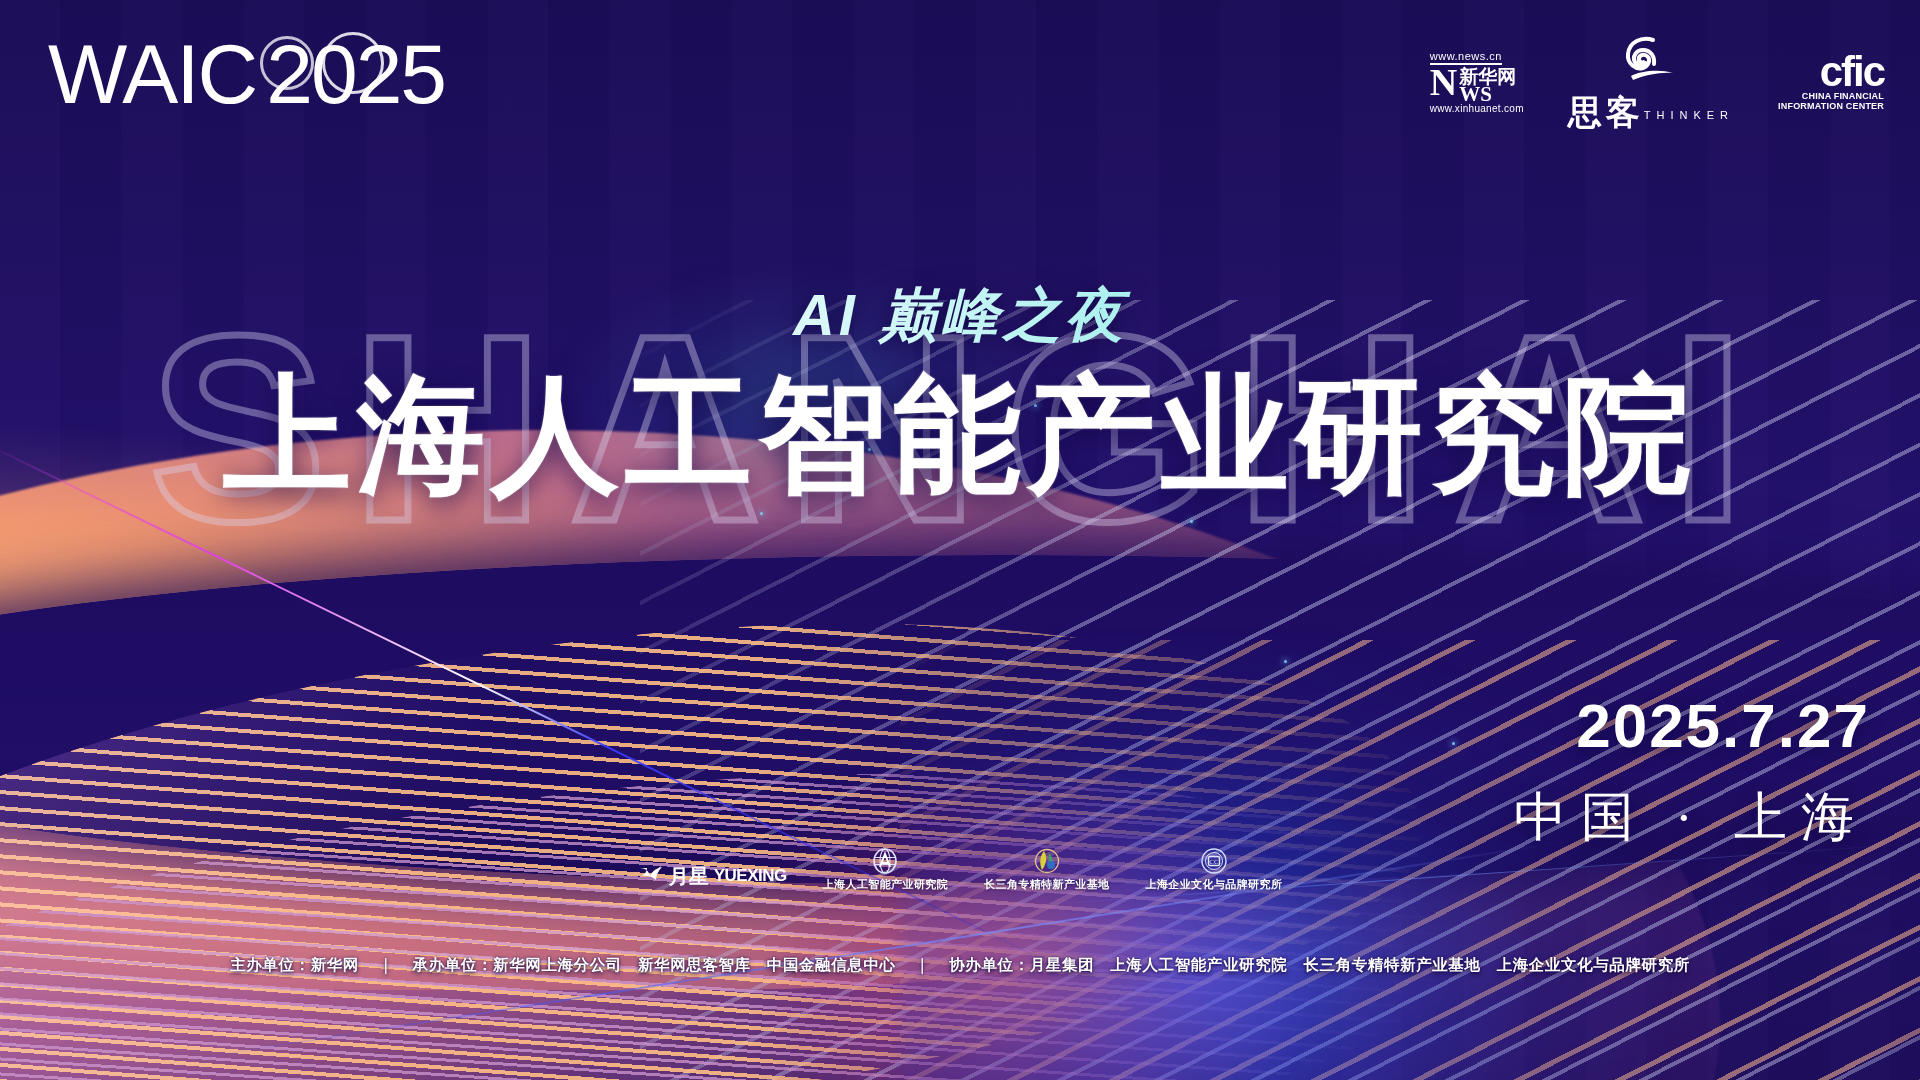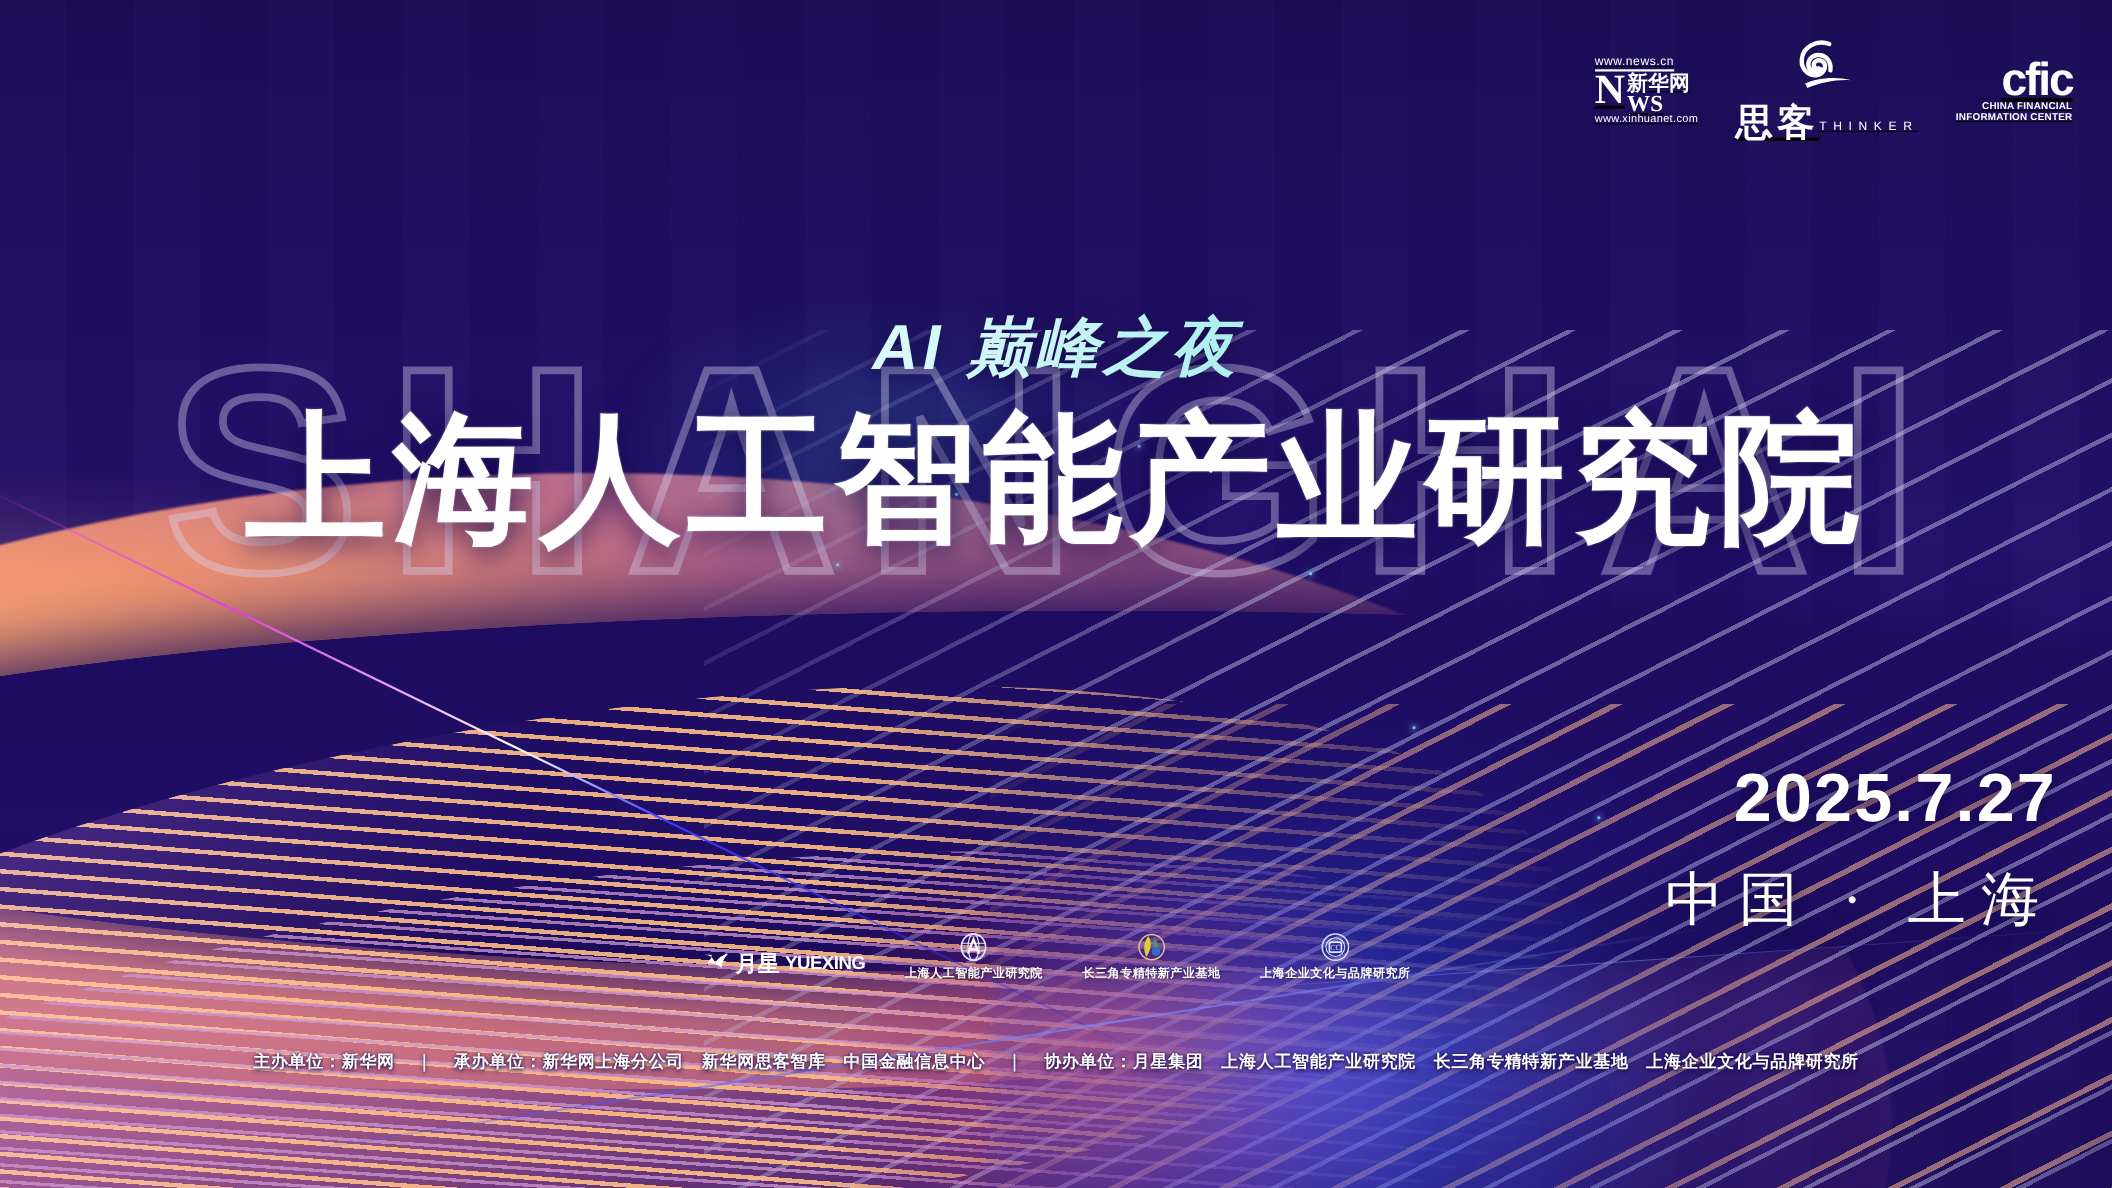--- a/index.html
+++ b/index.html
@@ -261,6 +261,14 @@
 
   <div class="shanghai">SHANGHAI</div>
 
+  <div class="waic">
+    <span class="waic-text">WAIC</span>
+    <span class="waic-25">
+      <span class="ring" id="ring1"></span>
+      <span class="ring" id="ring2"></span>
+      <span class="waic-text">2025</span>
+    </span>
+  </div>
 
   <div class="top-logos">
 

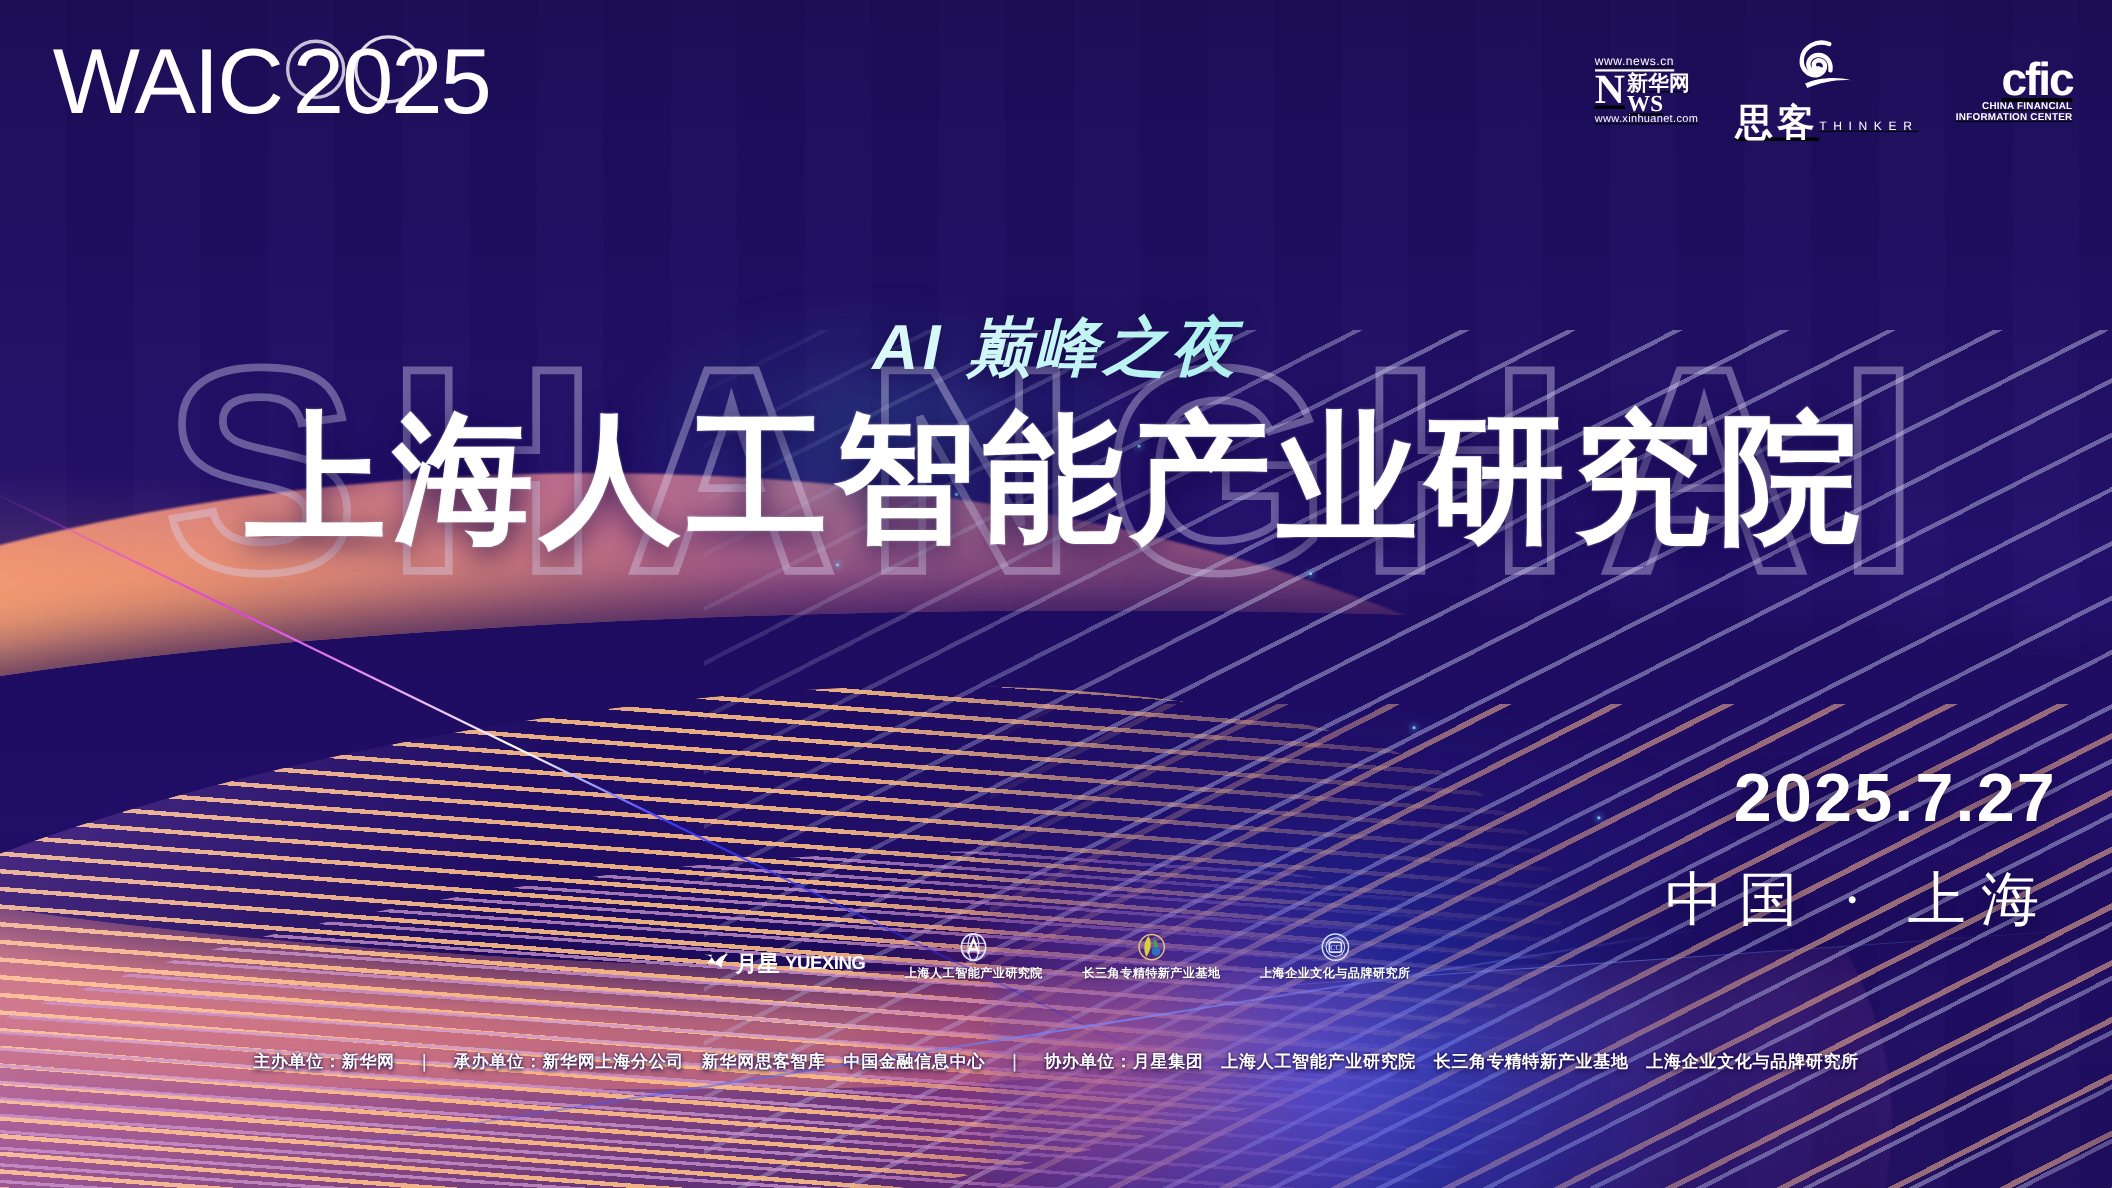--- a/index.html
+++ b/index.html
@@ -157,7 +157,7 @@
   #ring2{width:62px;height:62px; left:56px; top:0px;}
 
   
-  .top-logos{position:absolute; right:36px; top:34px; display:flex; align-items:center; gap:34px;text-decoration:underline;}
+  .top-logos{position:absolute; right:36px; top:34px; display:flex; align-items:center; gap:44px;}
   .logo-block{display:flex;flex-direction:column;align-items:center;color:#fff;}
 
   .xh{display:flex;flex-direction:column;align-items:flex-start;}

